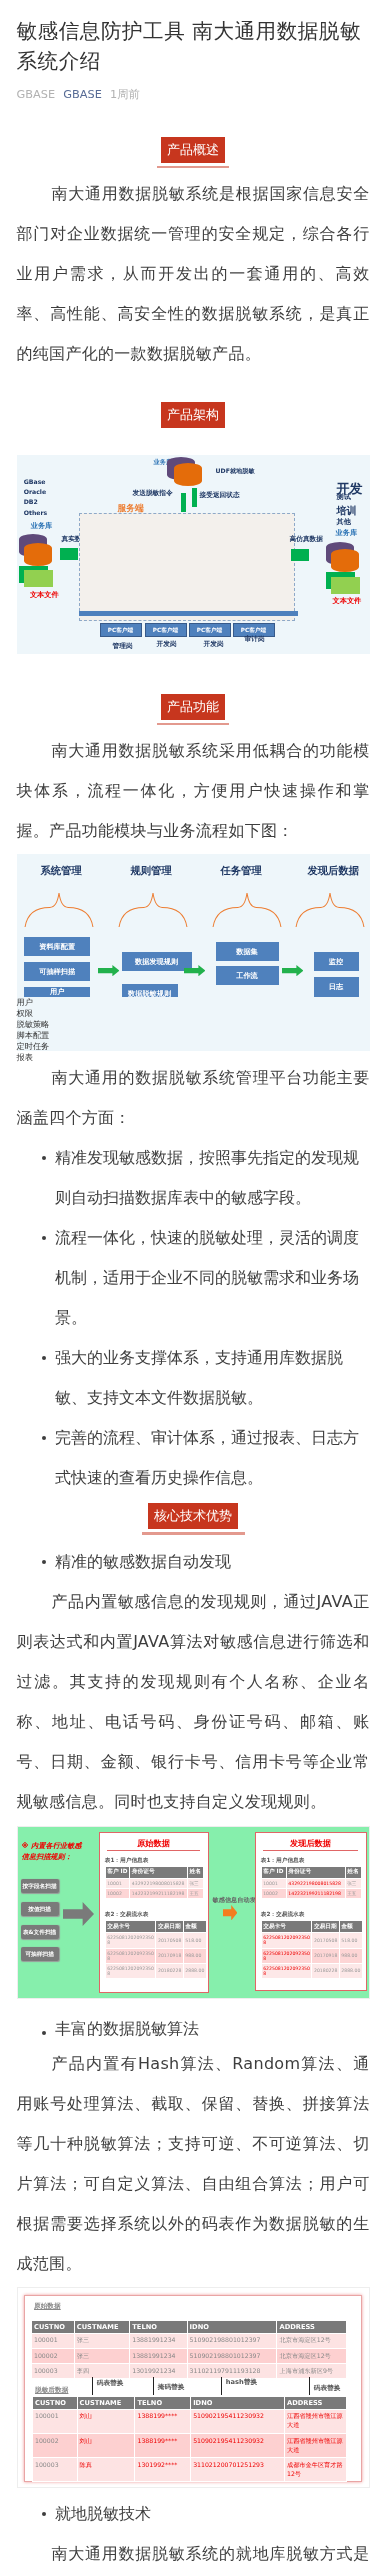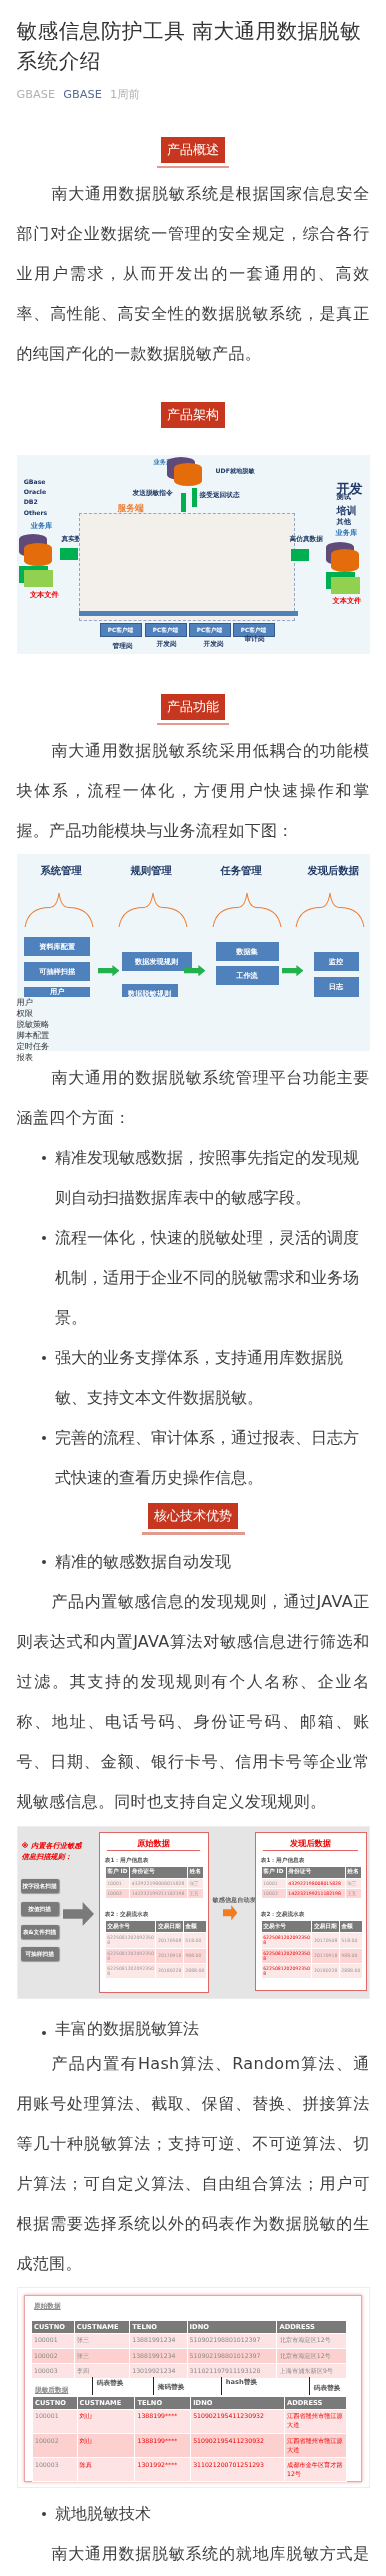--- a/index.html
+++ b/index.html
@@ -43,7 +43,7 @@
   .garrow { position: absolute; width: 21.6px; height: 11.3px; }
 
   
-  .disc { height: 173px; margin-top: 4.1px; background: #e5e5e5; border: 1px solid #eee; }
+  .disc { height: 173px; margin-top: 4.1px; background: #86efac; border: 1px solid #eee; }
   .disc .panel { position: absolute; border: 0.8px solid #e06666; background: #fff; }
   .disc .ptitle { text-align: center; color: #e00; font-weight: bold; font-size: 8.2px; border-bottom: 1px solid #e06666; margin: 5.2px 7.2px 0; padding-bottom: 1px; }
   .disc .tcap { font-size: 5.7px; color: #555; font-weight: bold; margin: 5.2px 5.2px 1px; }

